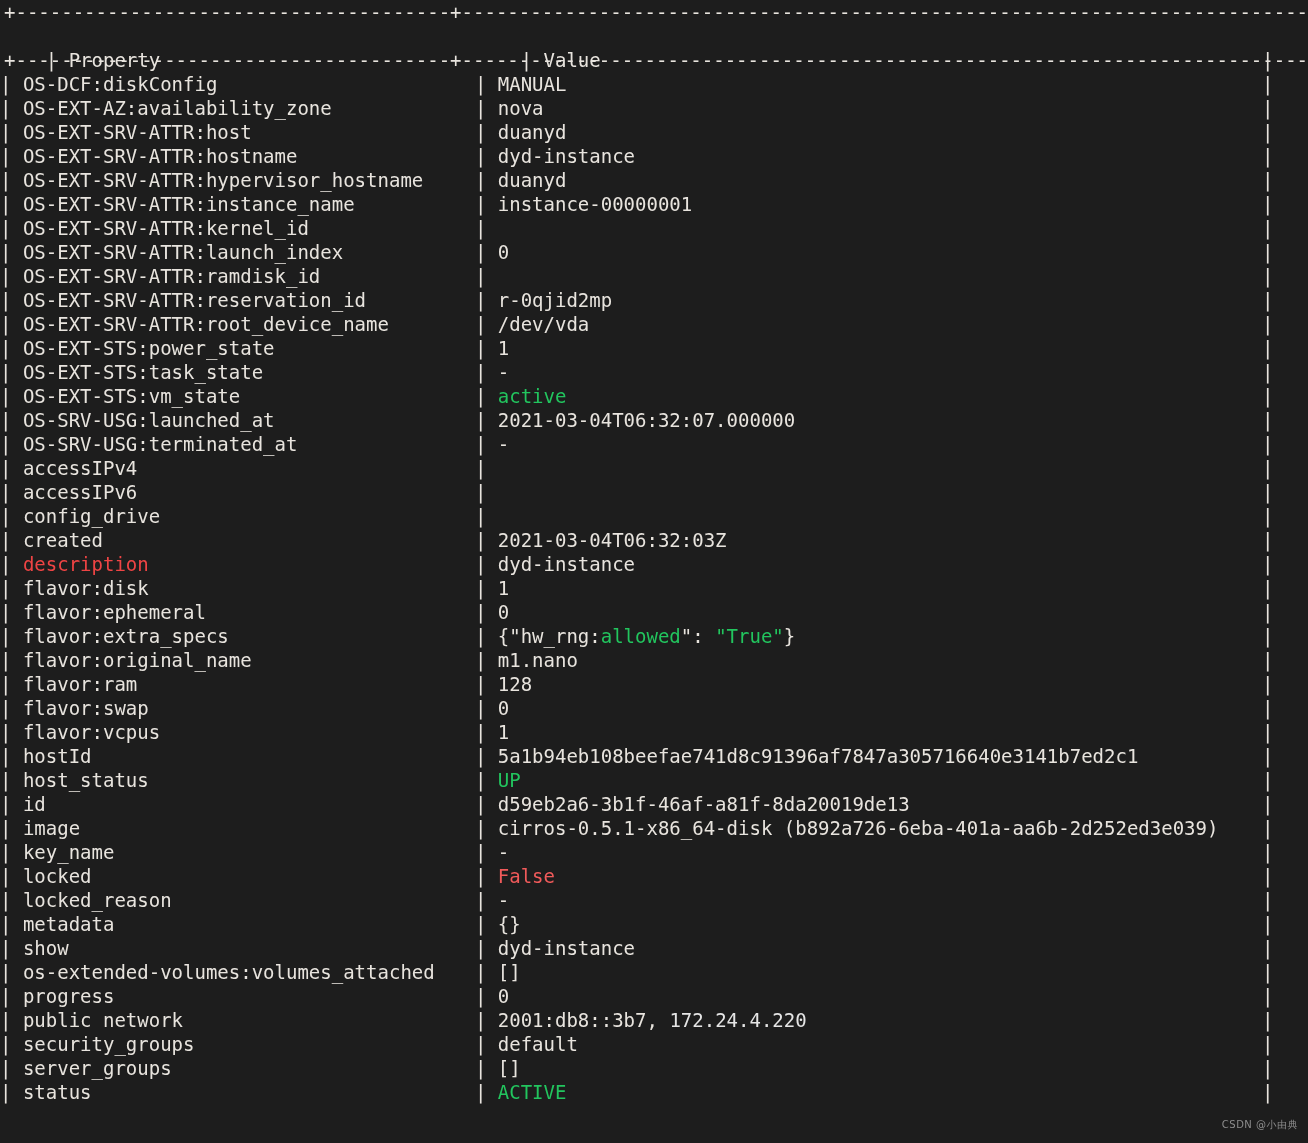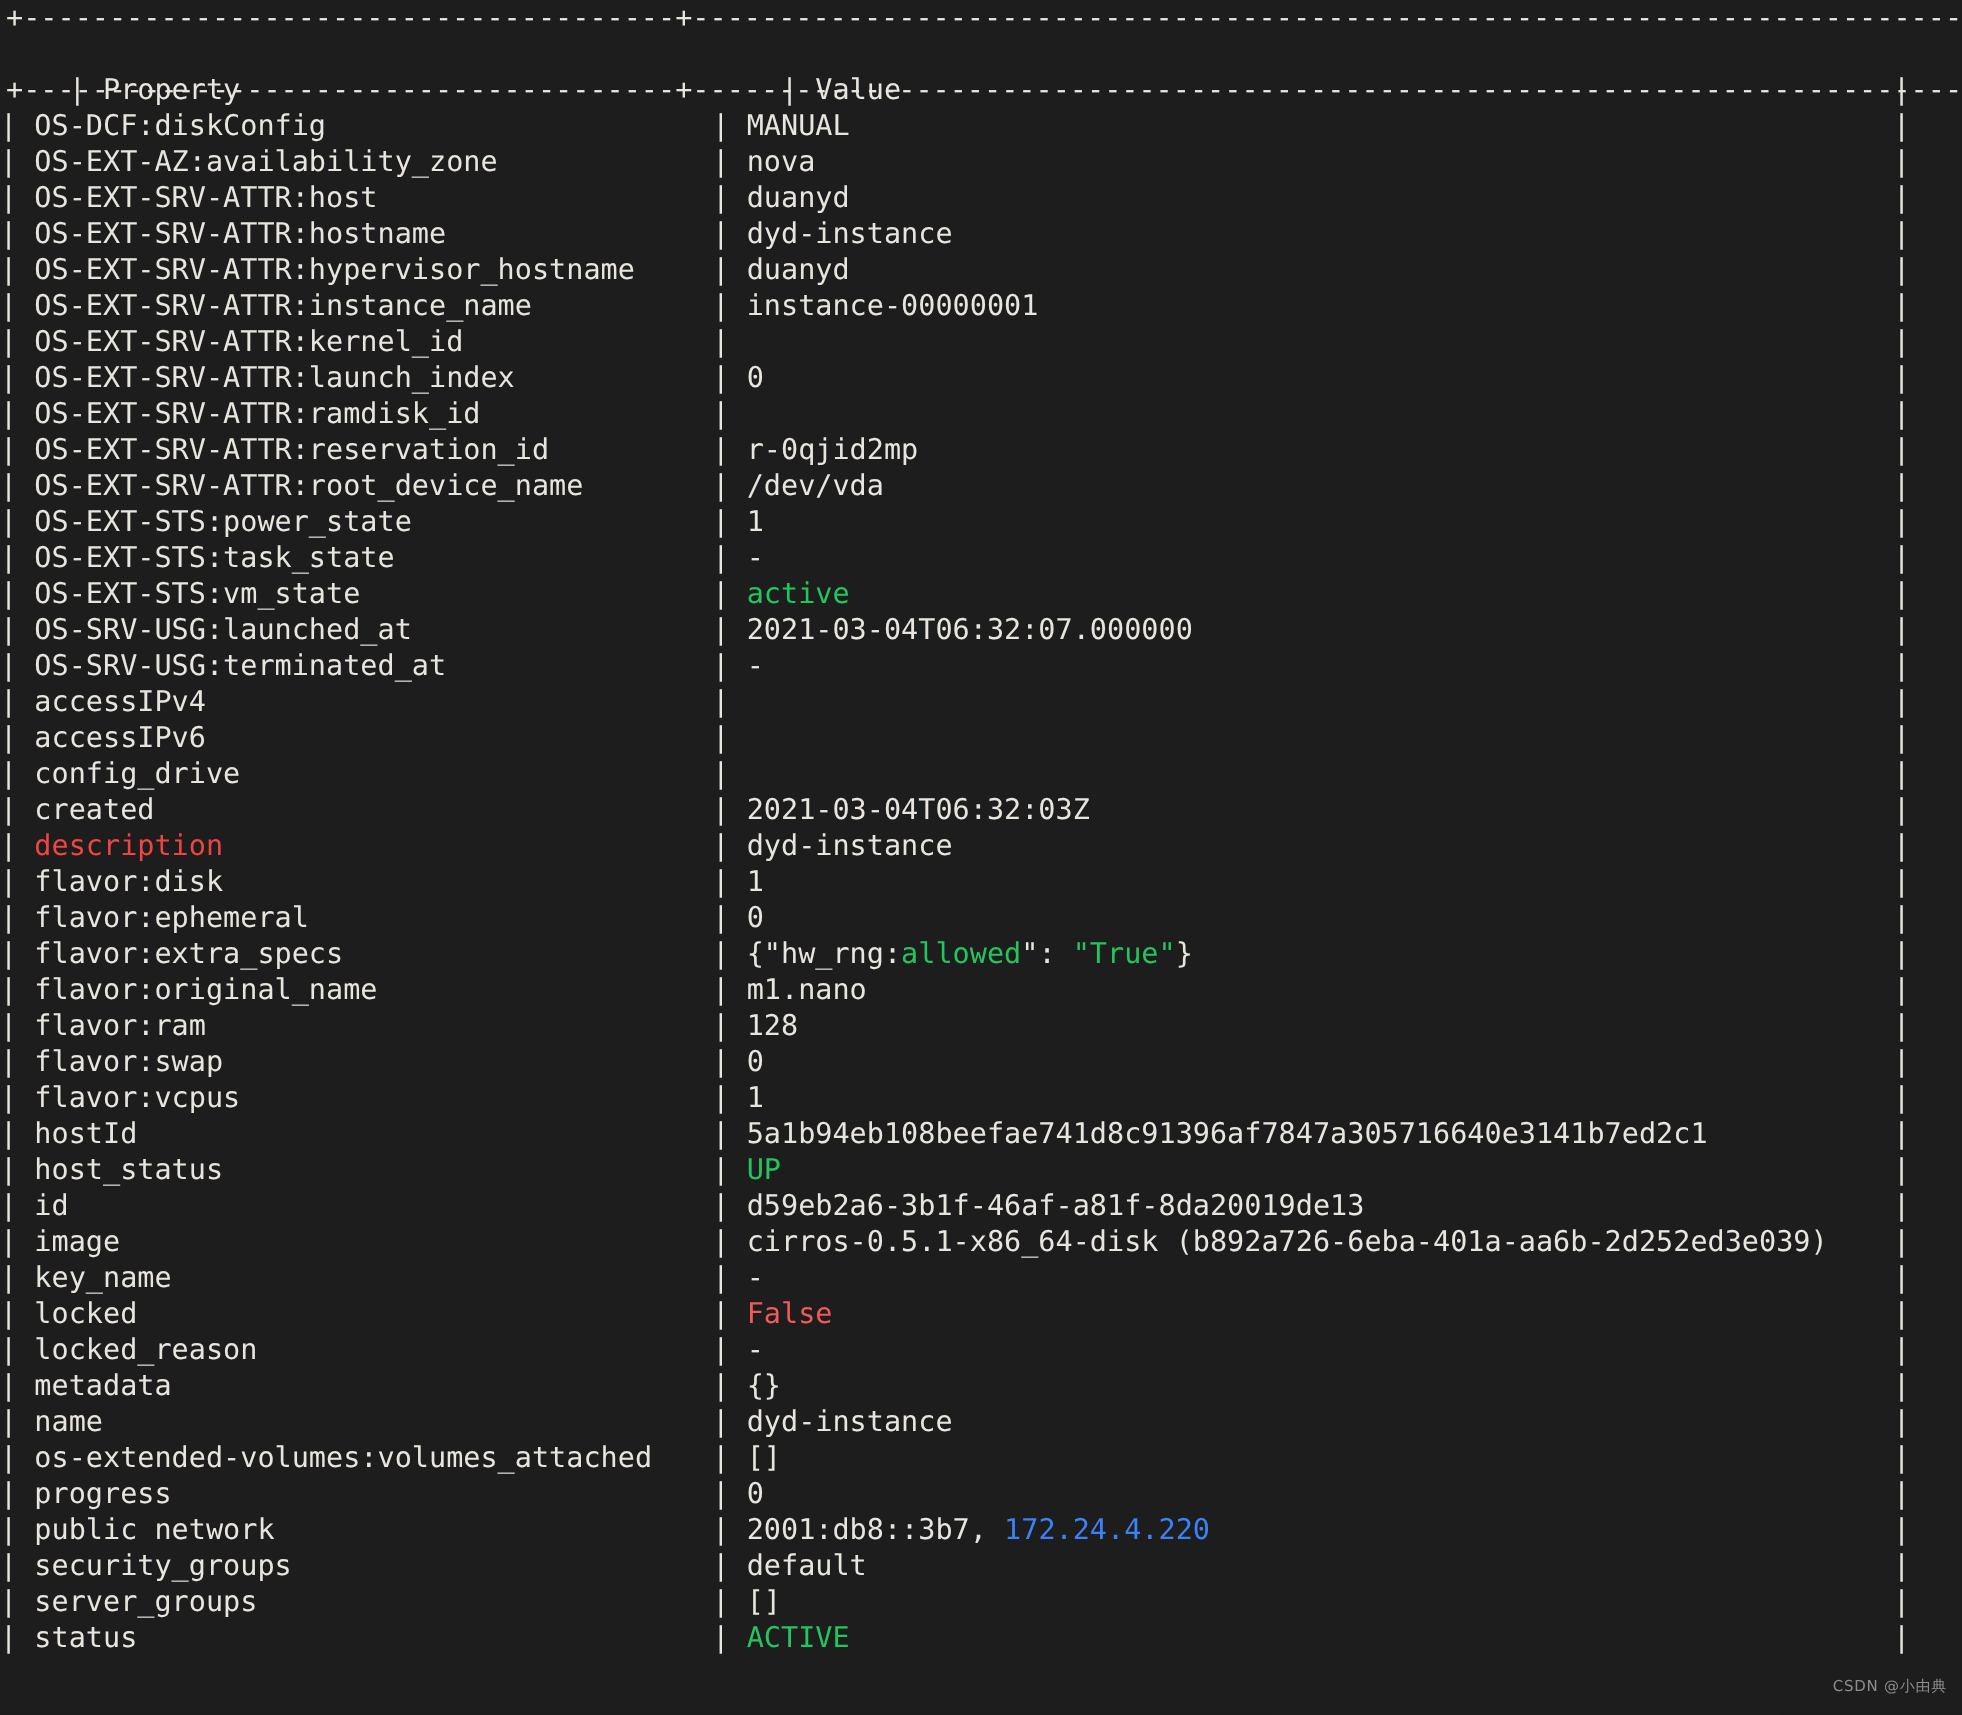--- a/index.html
+++ b/index.html
@@ -127,7 +127,7 @@
       <div class="trow"><span class="pipe">| </span><span class="prop-col c-default">locked</span><span class="pipe">| </span><span class="val-col c-red">False</span><span class="row-end">|</span></div>
       <div class="trow"><span class="pipe">| </span><span class="prop-col c-default">locked_reason</span><span class="pipe">| </span><span class="val-col c-default">-</span><span class="row-end">|</span></div>
       <div class="trow"><span class="pipe">| </span><span class="prop-col c-default">metadata</span><span class="pipe">| </span><span class="val-col c-default">{}</span><span class="row-end">|</span></div>
-      <div class="trow"><span class="pipe">| </span><span class="prop-col c-default">name</span><span class="pipe">| </span><span class="val-col c-default">dyd-instance</span><span class="row-end">|</span></div>
+      <div class="trow"><span class="pipe">| </span><span class="prop-col c-default">show</span><span class="pipe">| </span><span class="val-col c-default">dyd-instance</span><span class="row-end">|</span></div>
       <div class="trow"><span class="pipe">| </span><span class="prop-col c-default">os-extended-volumes:volumes_attached</span><span class="pipe">| </span><span class="val-col c-default">[]</span><span class="row-end">|</span></div>
       <div class="trow"><span class="pipe">| </span><span class="prop-col c-default">progress</span><span class="pipe">| </span><span class="val-col c-default">0</span><span class="row-end">|</span></div>
       <div class="trow"><span class="pipe">| </span><span class="prop-col c-default">public network</span><span class="pipe">| </span><span class="val-col"><span class="c-default">2001:db8::3b7, </span><span class="c-magenta">172.24.4.220</span></span><span class="row-end">|</span></div>

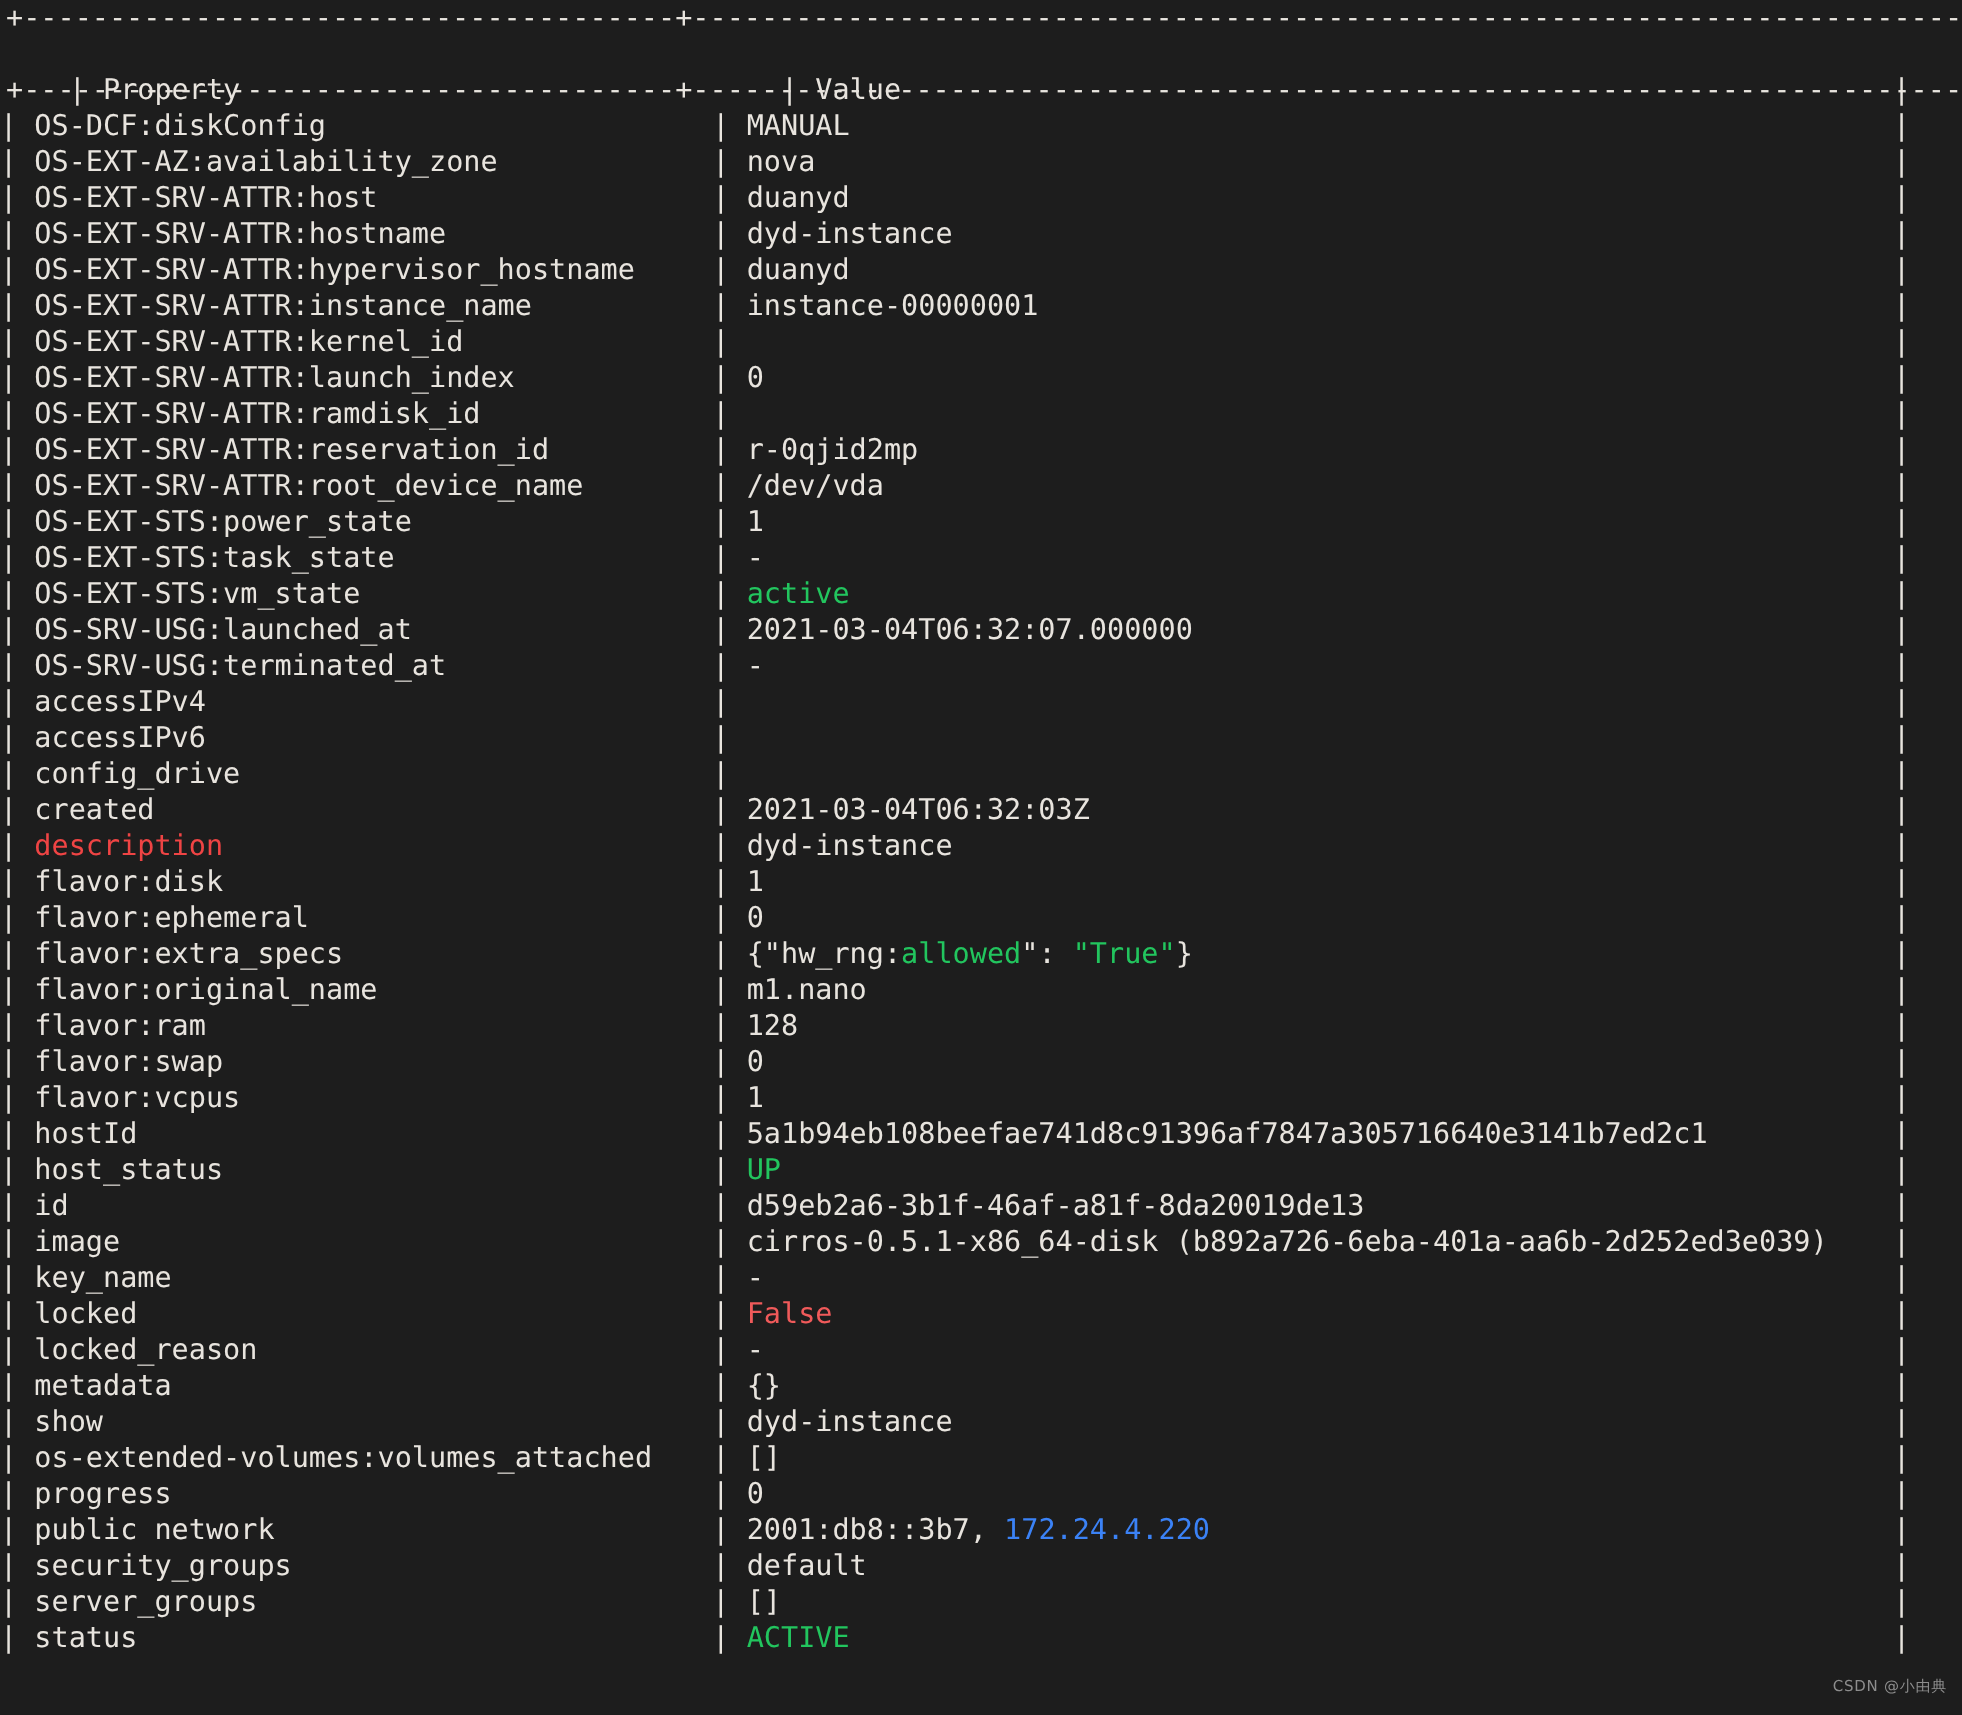--- a/index.html
+++ b/index.html
@@ -42,7 +42,7 @@
   .c-green   { color: #22c55e; }
   .c-cyan    { color: #ef4444; }
   .c-red     { color: #f05a5a; }
-  .c-magenta { color: #3b82f6; }
+  .c-magenta { color: #e5e5e5; }
 
   .prop-col {
     display: inline-block;

